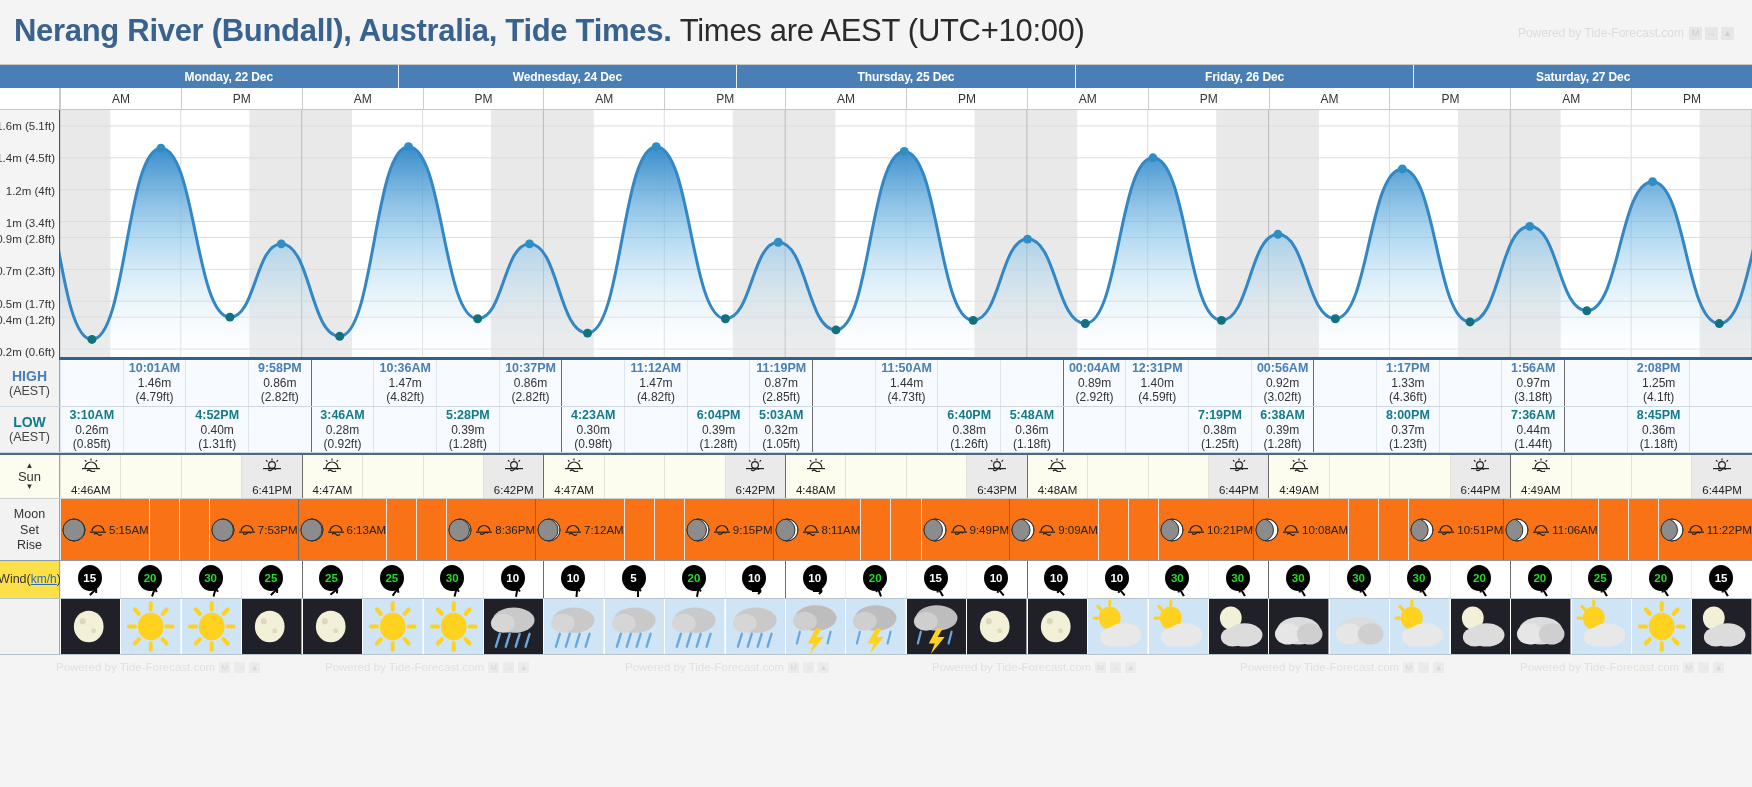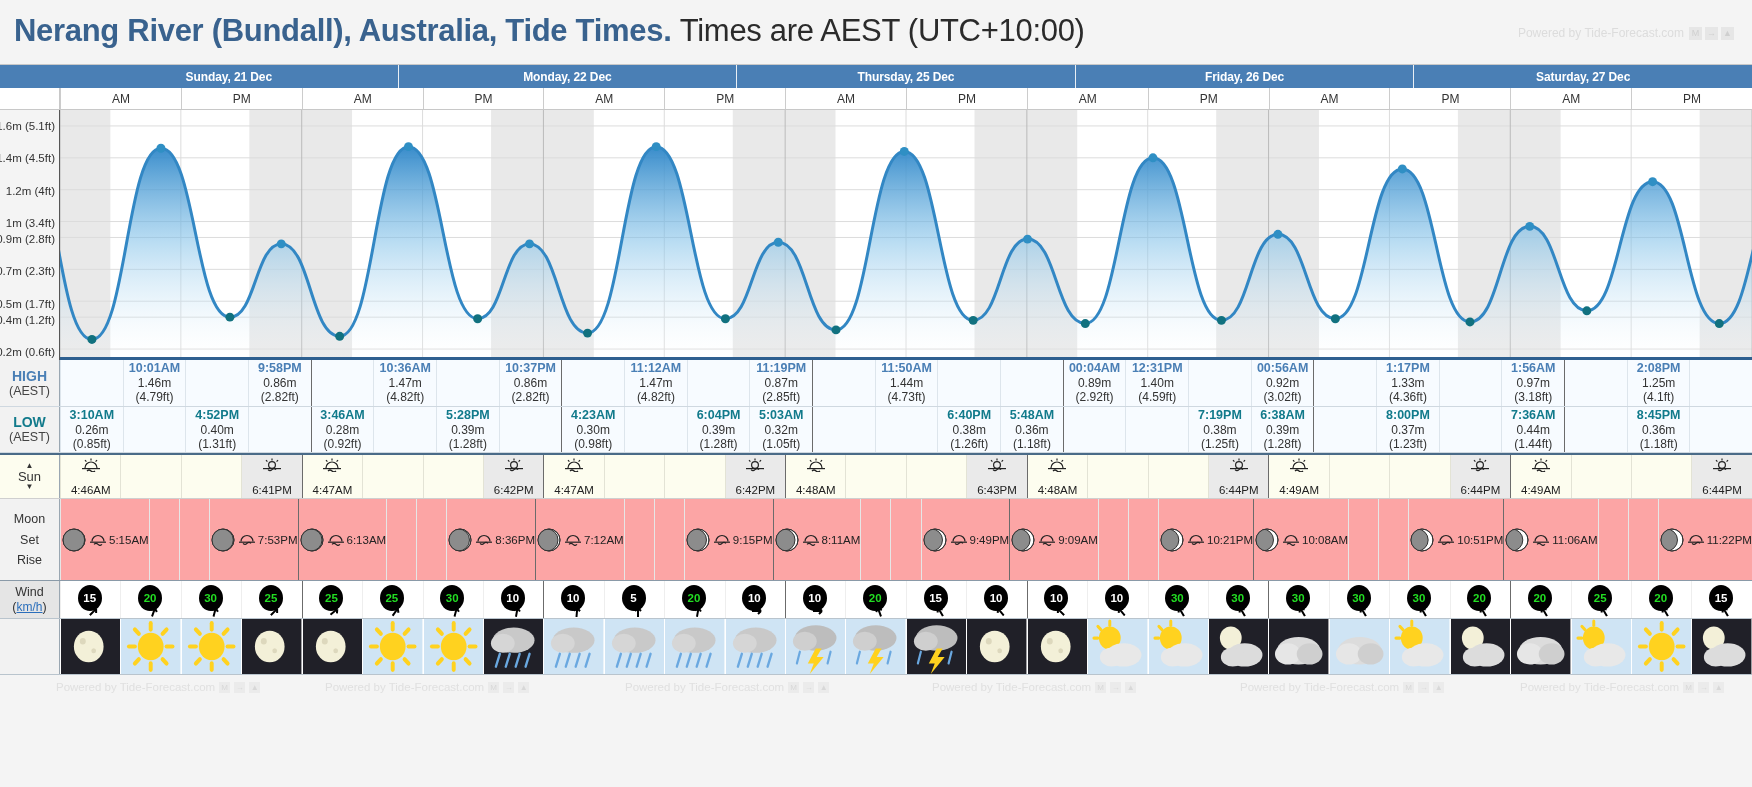--- a/index.html
+++ b/index.html
@@ -174,7 +174,6 @@
     <div class="rowline dayhdr">
       <div class="lbl"></div>
       <div id="dayhdr-cells" style="display:flex;flex:1 1 0">
-          <div class="daycell">Sunday, 21 Dec</div>
           <div class="daycell">Monday, 22 Dec</div>
           <div class="daycell">Thursday, 25 Dec</div>
           <div class="daycell">Friday, 26 Dec</div>

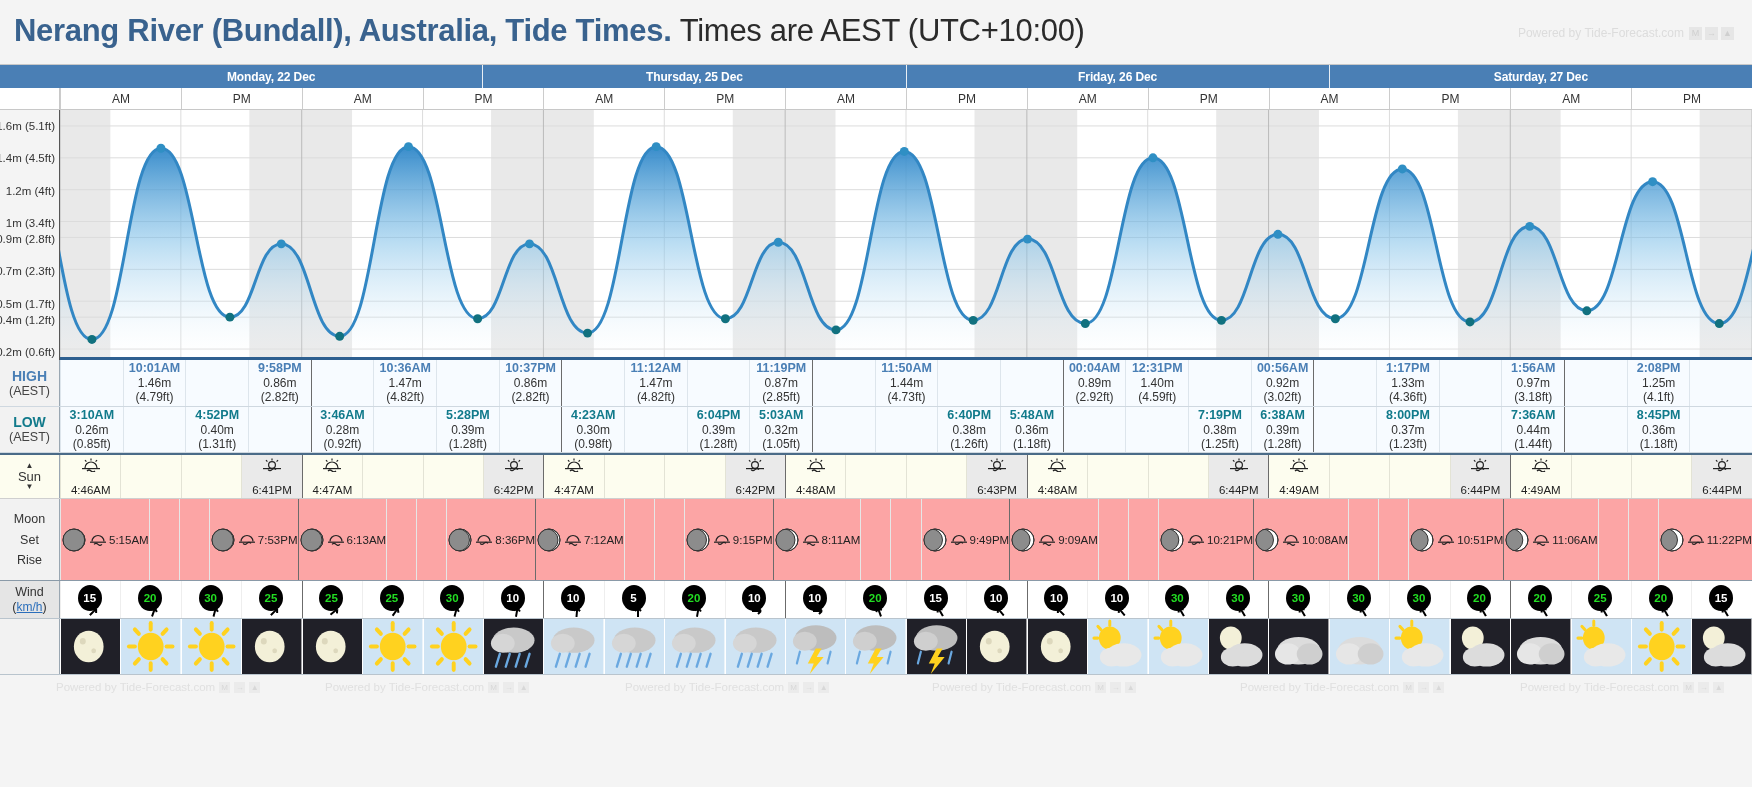--- a/index.html
+++ b/index.html
@@ -175,6 +175,7 @@
       <div class="lbl"></div>
       <div id="dayhdr-cells" style="display:flex;flex:1 1 0">
           <div class="daycell">Monday, 22 Dec</div>
+          <div class="daycell">Wednesday, 24 Dec</div>
           <div class="daycell">Thursday, 25 Dec</div>
           <div class="daycell">Friday, 26 Dec</div>
           <div class="daycell">Saturday, 27 Dec</div>

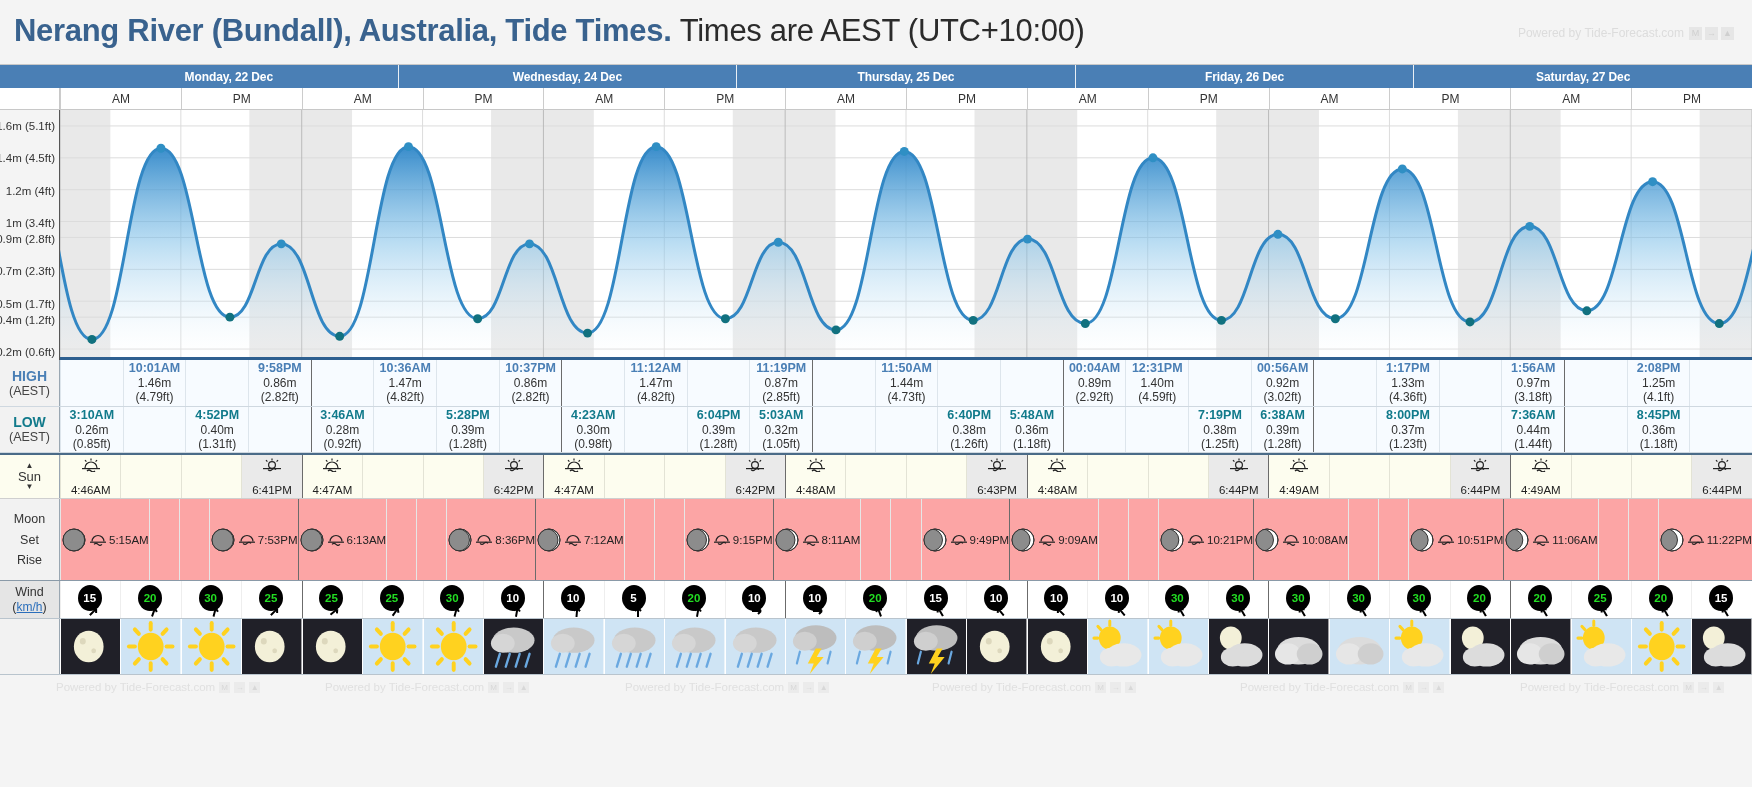--- a/index.html
+++ b/index.html
@@ -107,7 +107,7 @@
   .scell .t{ font-size:11.5px; color:#222; }
 
   
-  .moonrow{ display:flex; width:1752px; height:82px; background:#fca5a5;
+  .moonrow{ display:flex; width:1752px; height:62px; background:#f97316;
             border-bottom:1px solid #8a9aa8; }
   .moonrow .lbl{ background:#f2f2f2; flex-direction:column; justify-content:space-evenly;
                  font-size:12.5px; color:#333; padding:6px 0;}

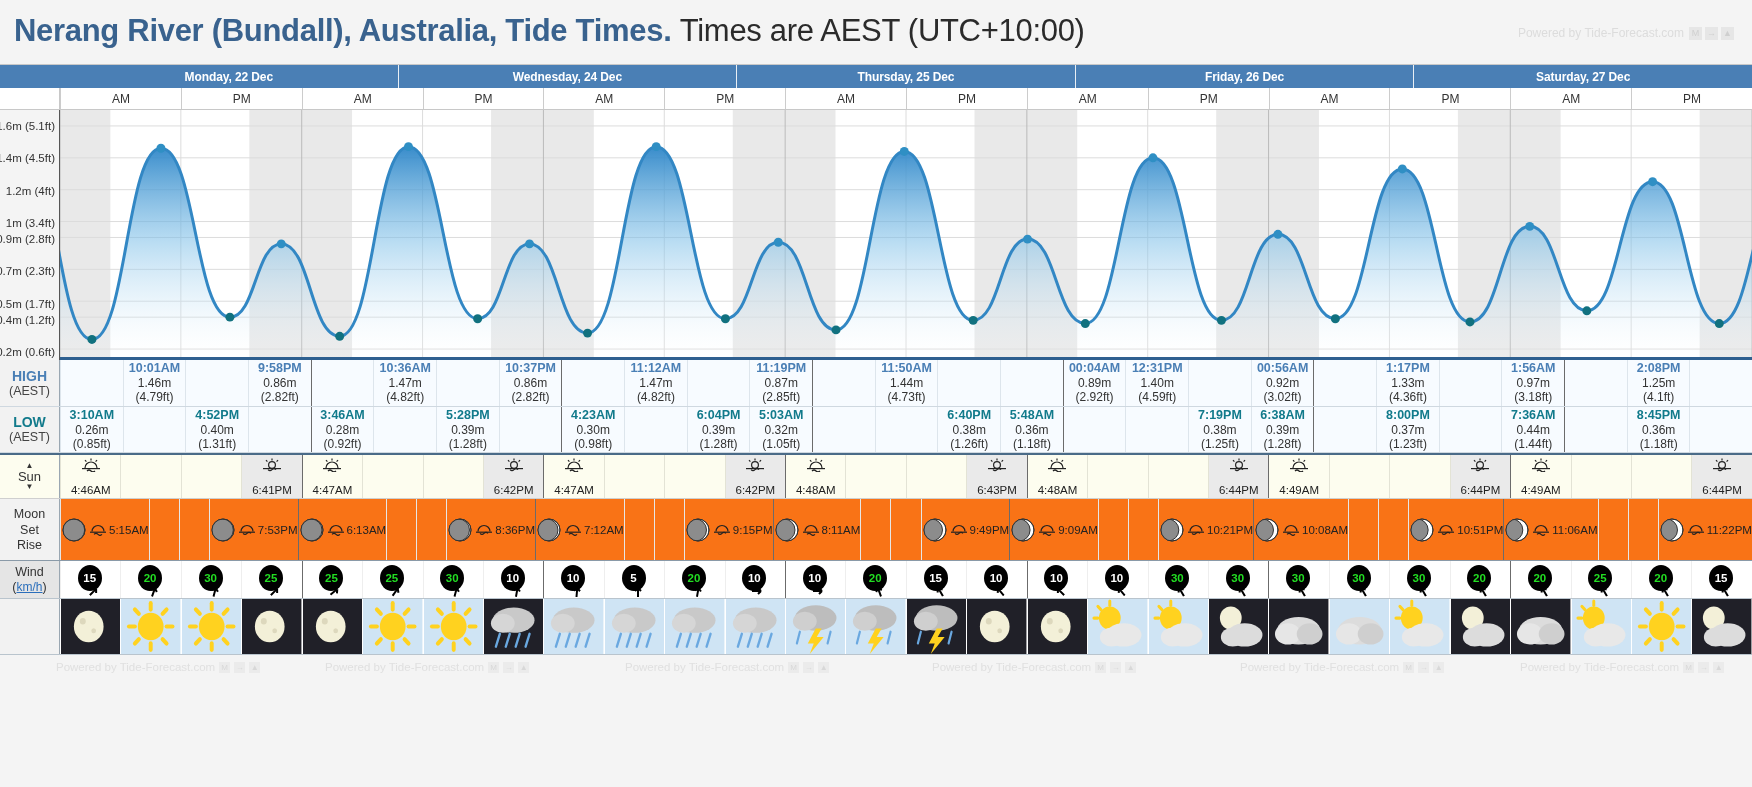--- a/index.html
+++ b/index.html
@@ -121,7 +121,7 @@
   
   .windrow{ display:flex; width:1752px; height:38px; background:#fff;
             border-bottom:1px solid #b9c4cd;}
-  .windrow .lbl{ background:#e5e5e5; flex-direction:column; line-height:1.2; font-size:12.5px;}
+  .windrow .lbl{ background:#fde047; line-height:1.2; font-size:12.5px;}
   .windrow .lbl a{ color:#2a6ebb; text-decoration:underline; font-size:12px;}
   .wcell{ flex:1 1 0; border-left:1px solid #eee; display:flex;
           align-items:center; justify-content:center; position:relative; }

